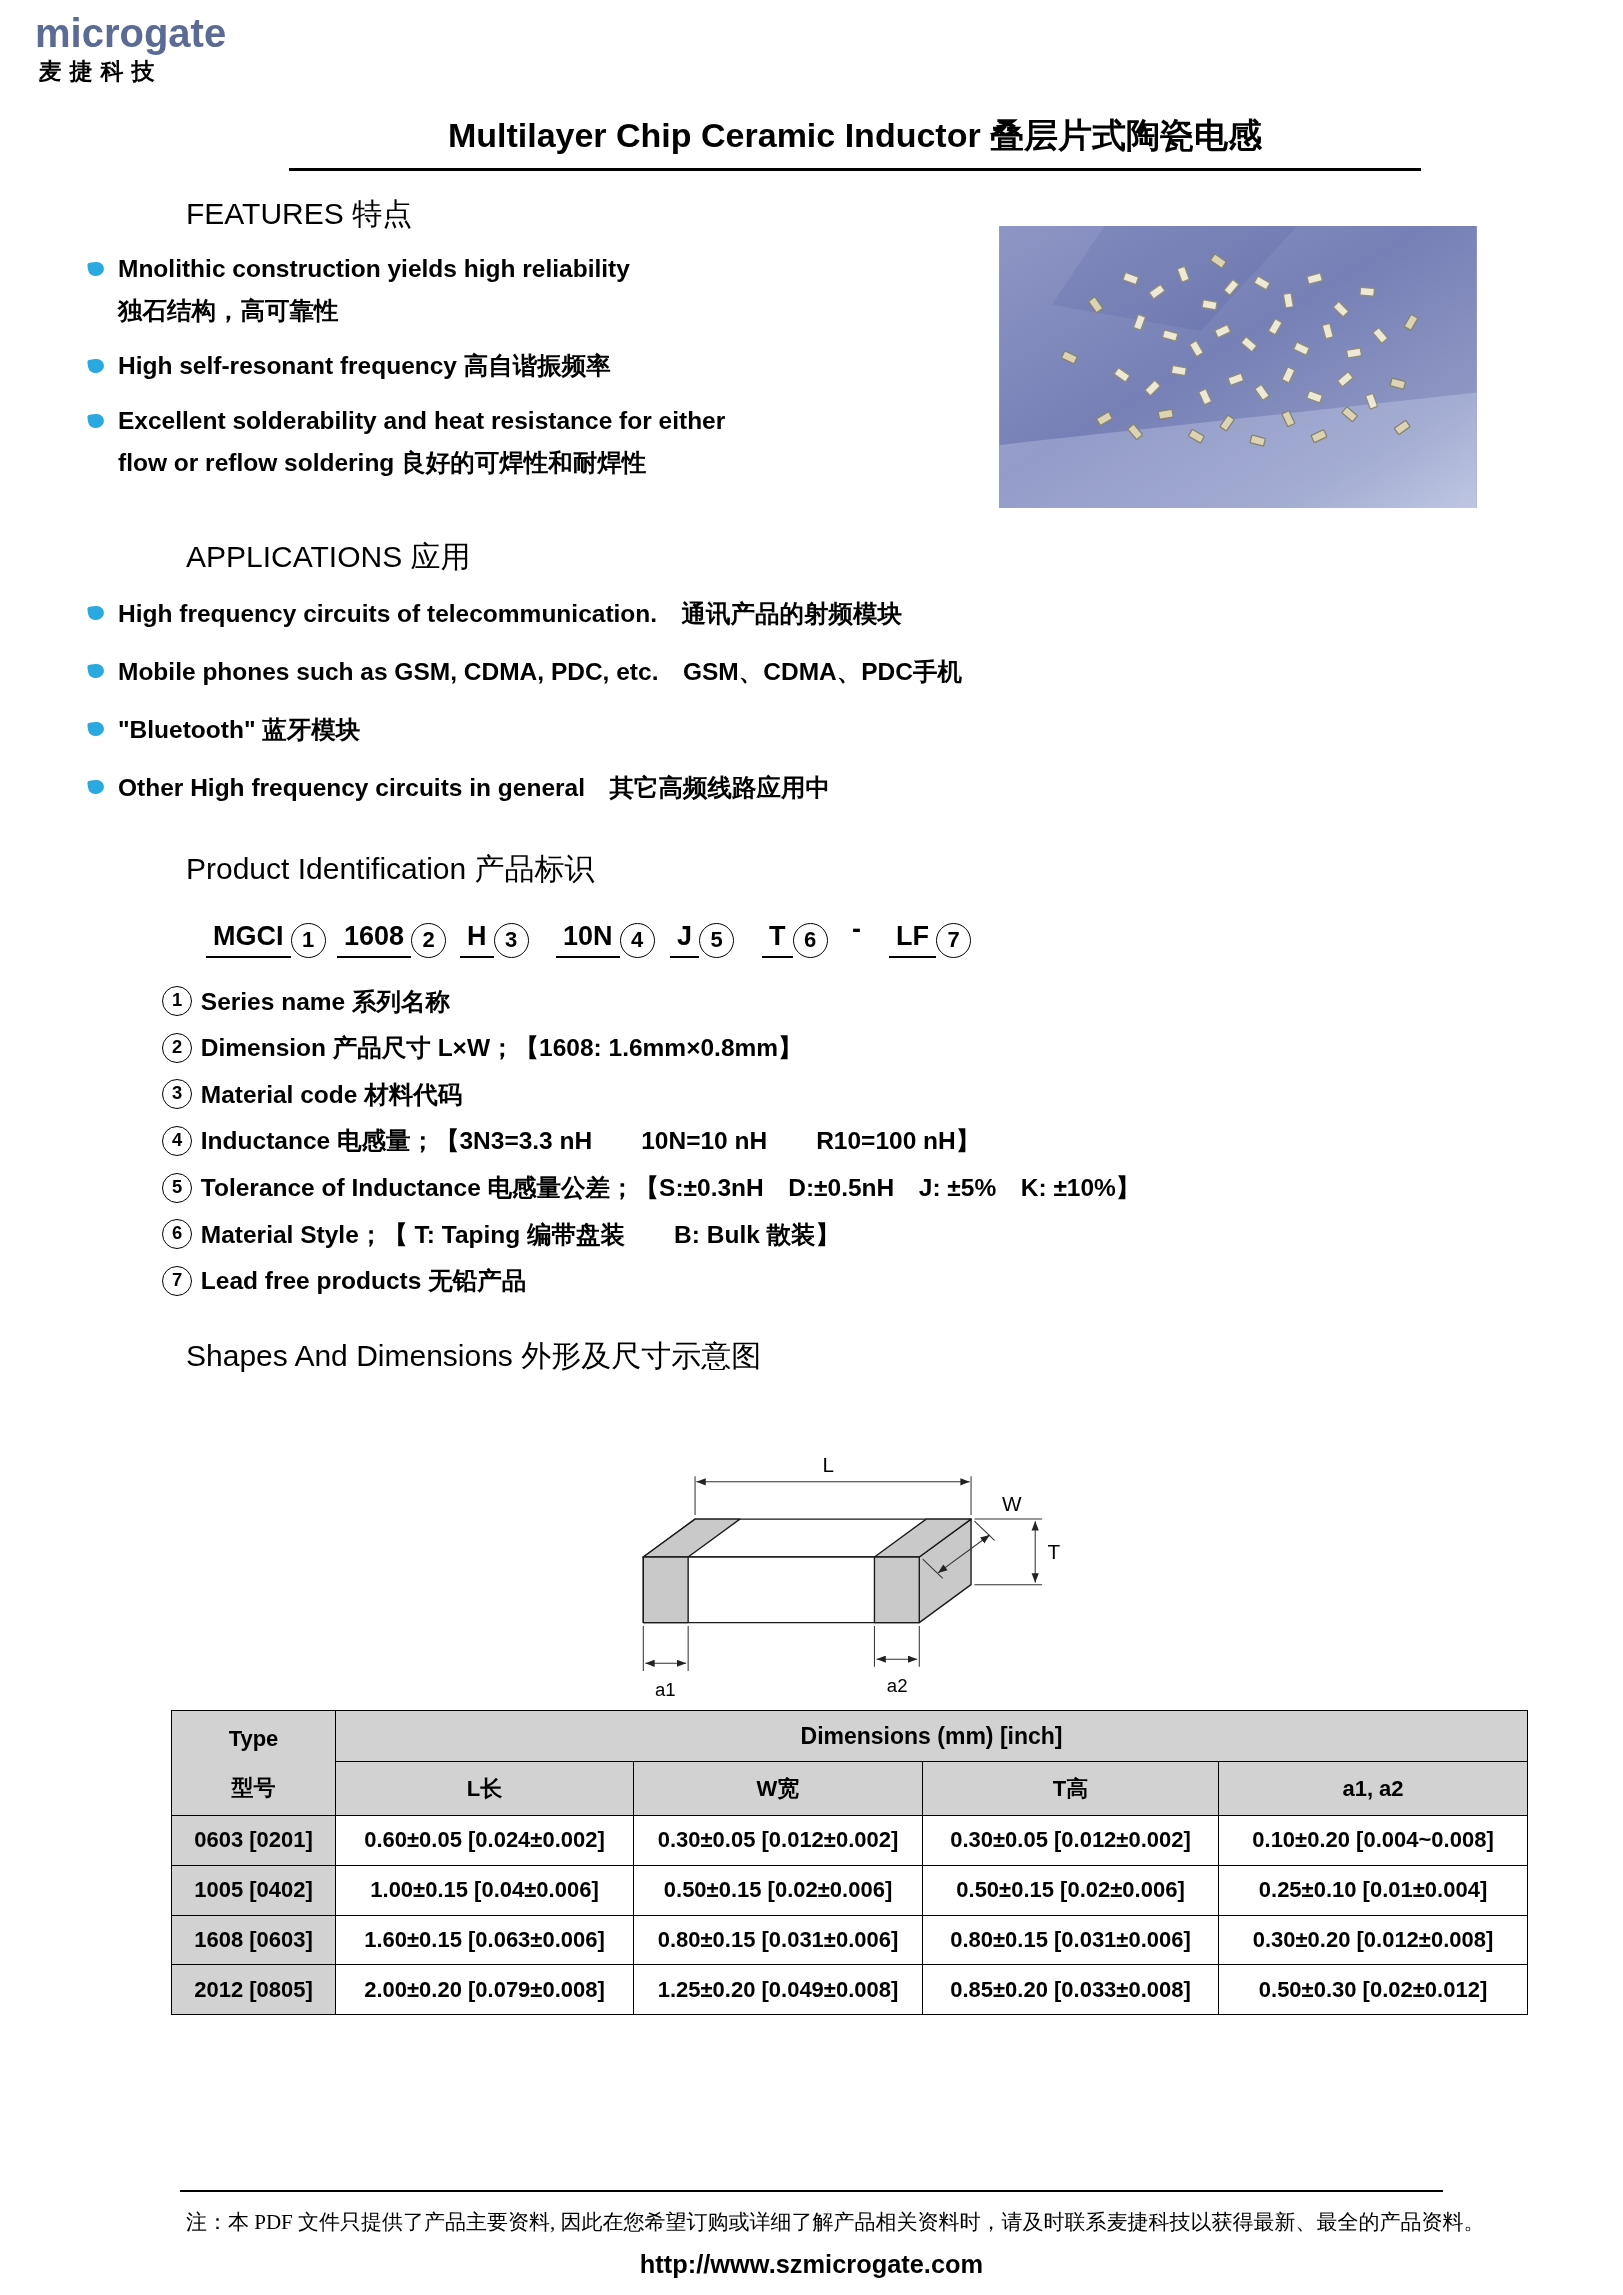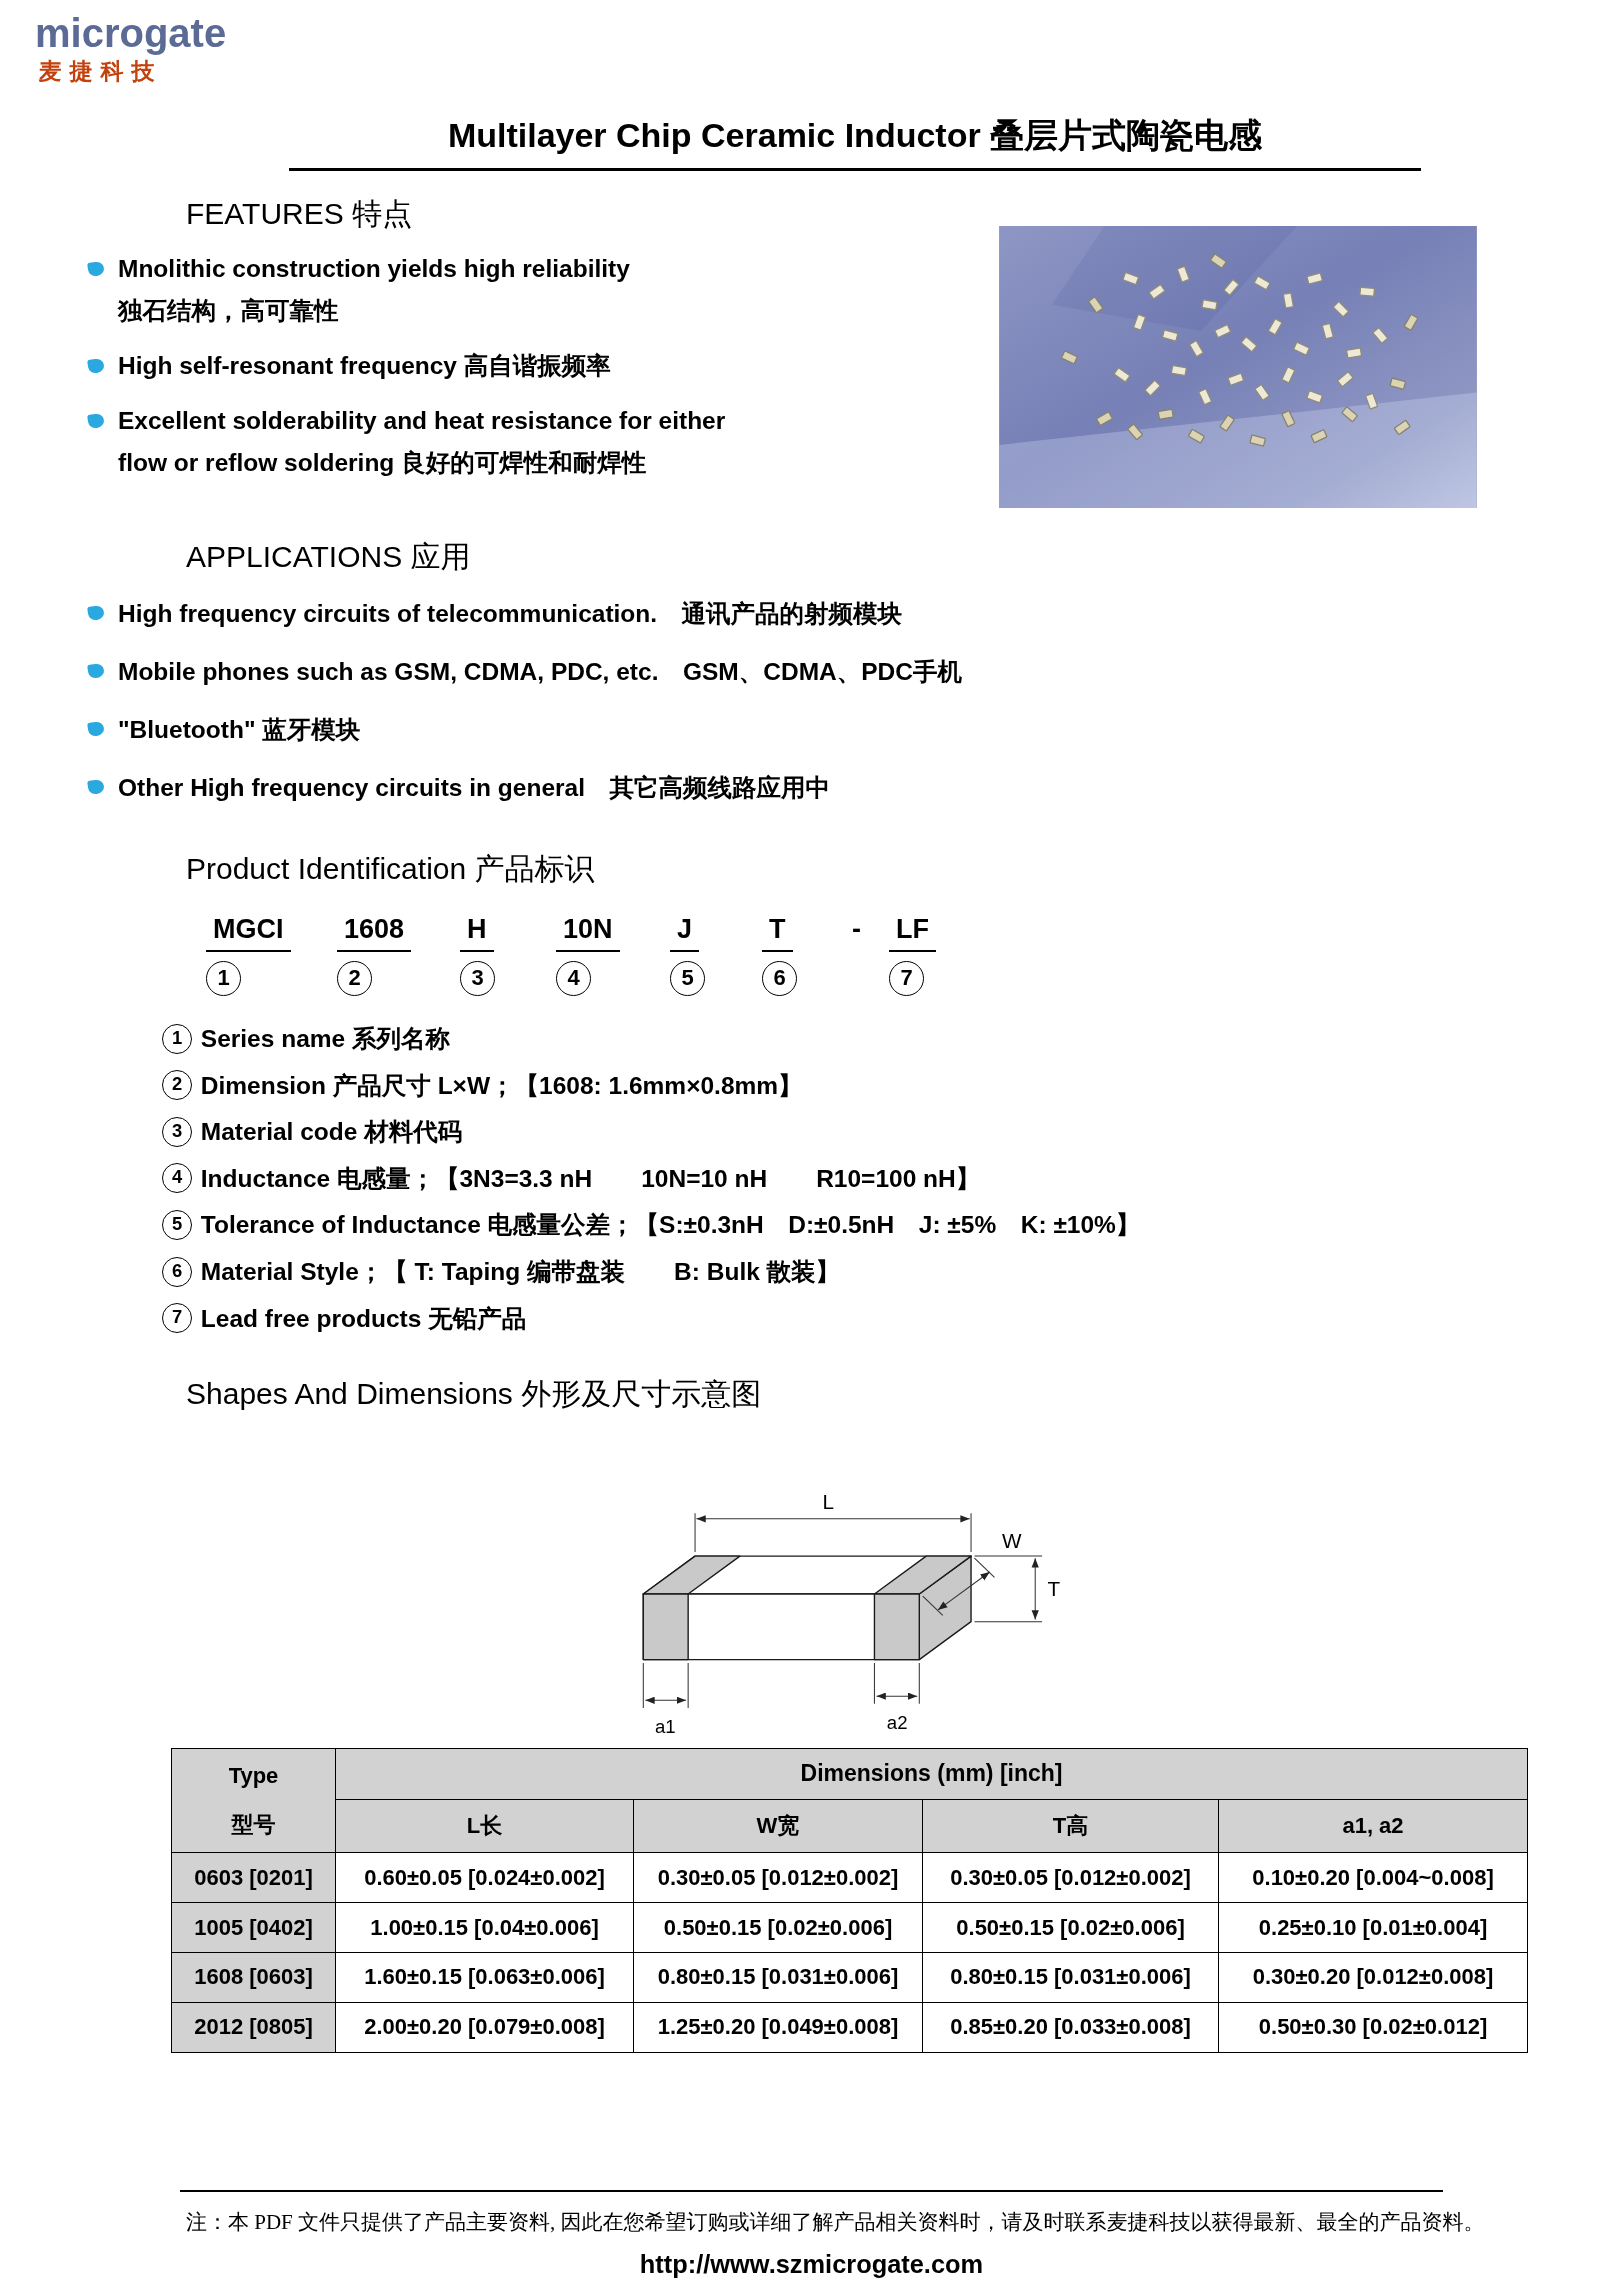--- a/index.html
+++ b/index.html
@@ -14,7 +14,7 @@
   
   .logo-block { padding:12.3px 0 0 35px; }
   .logo-en { font-size:40px; font-weight:bold; color:#5b6b96; line-height:1.05; }
-  .logo-cn { font-size:23px; font-weight:bold; color:#c2410c; letter-spacing:8px; margin:1.8px 0 0 3.5px; }
+  .logo-cn { font-size:23px; font-weight:bold; color:#000000; letter-spacing:8px; margin:1.8px 0 0 3.5px; }
 
   
   .doc-title {

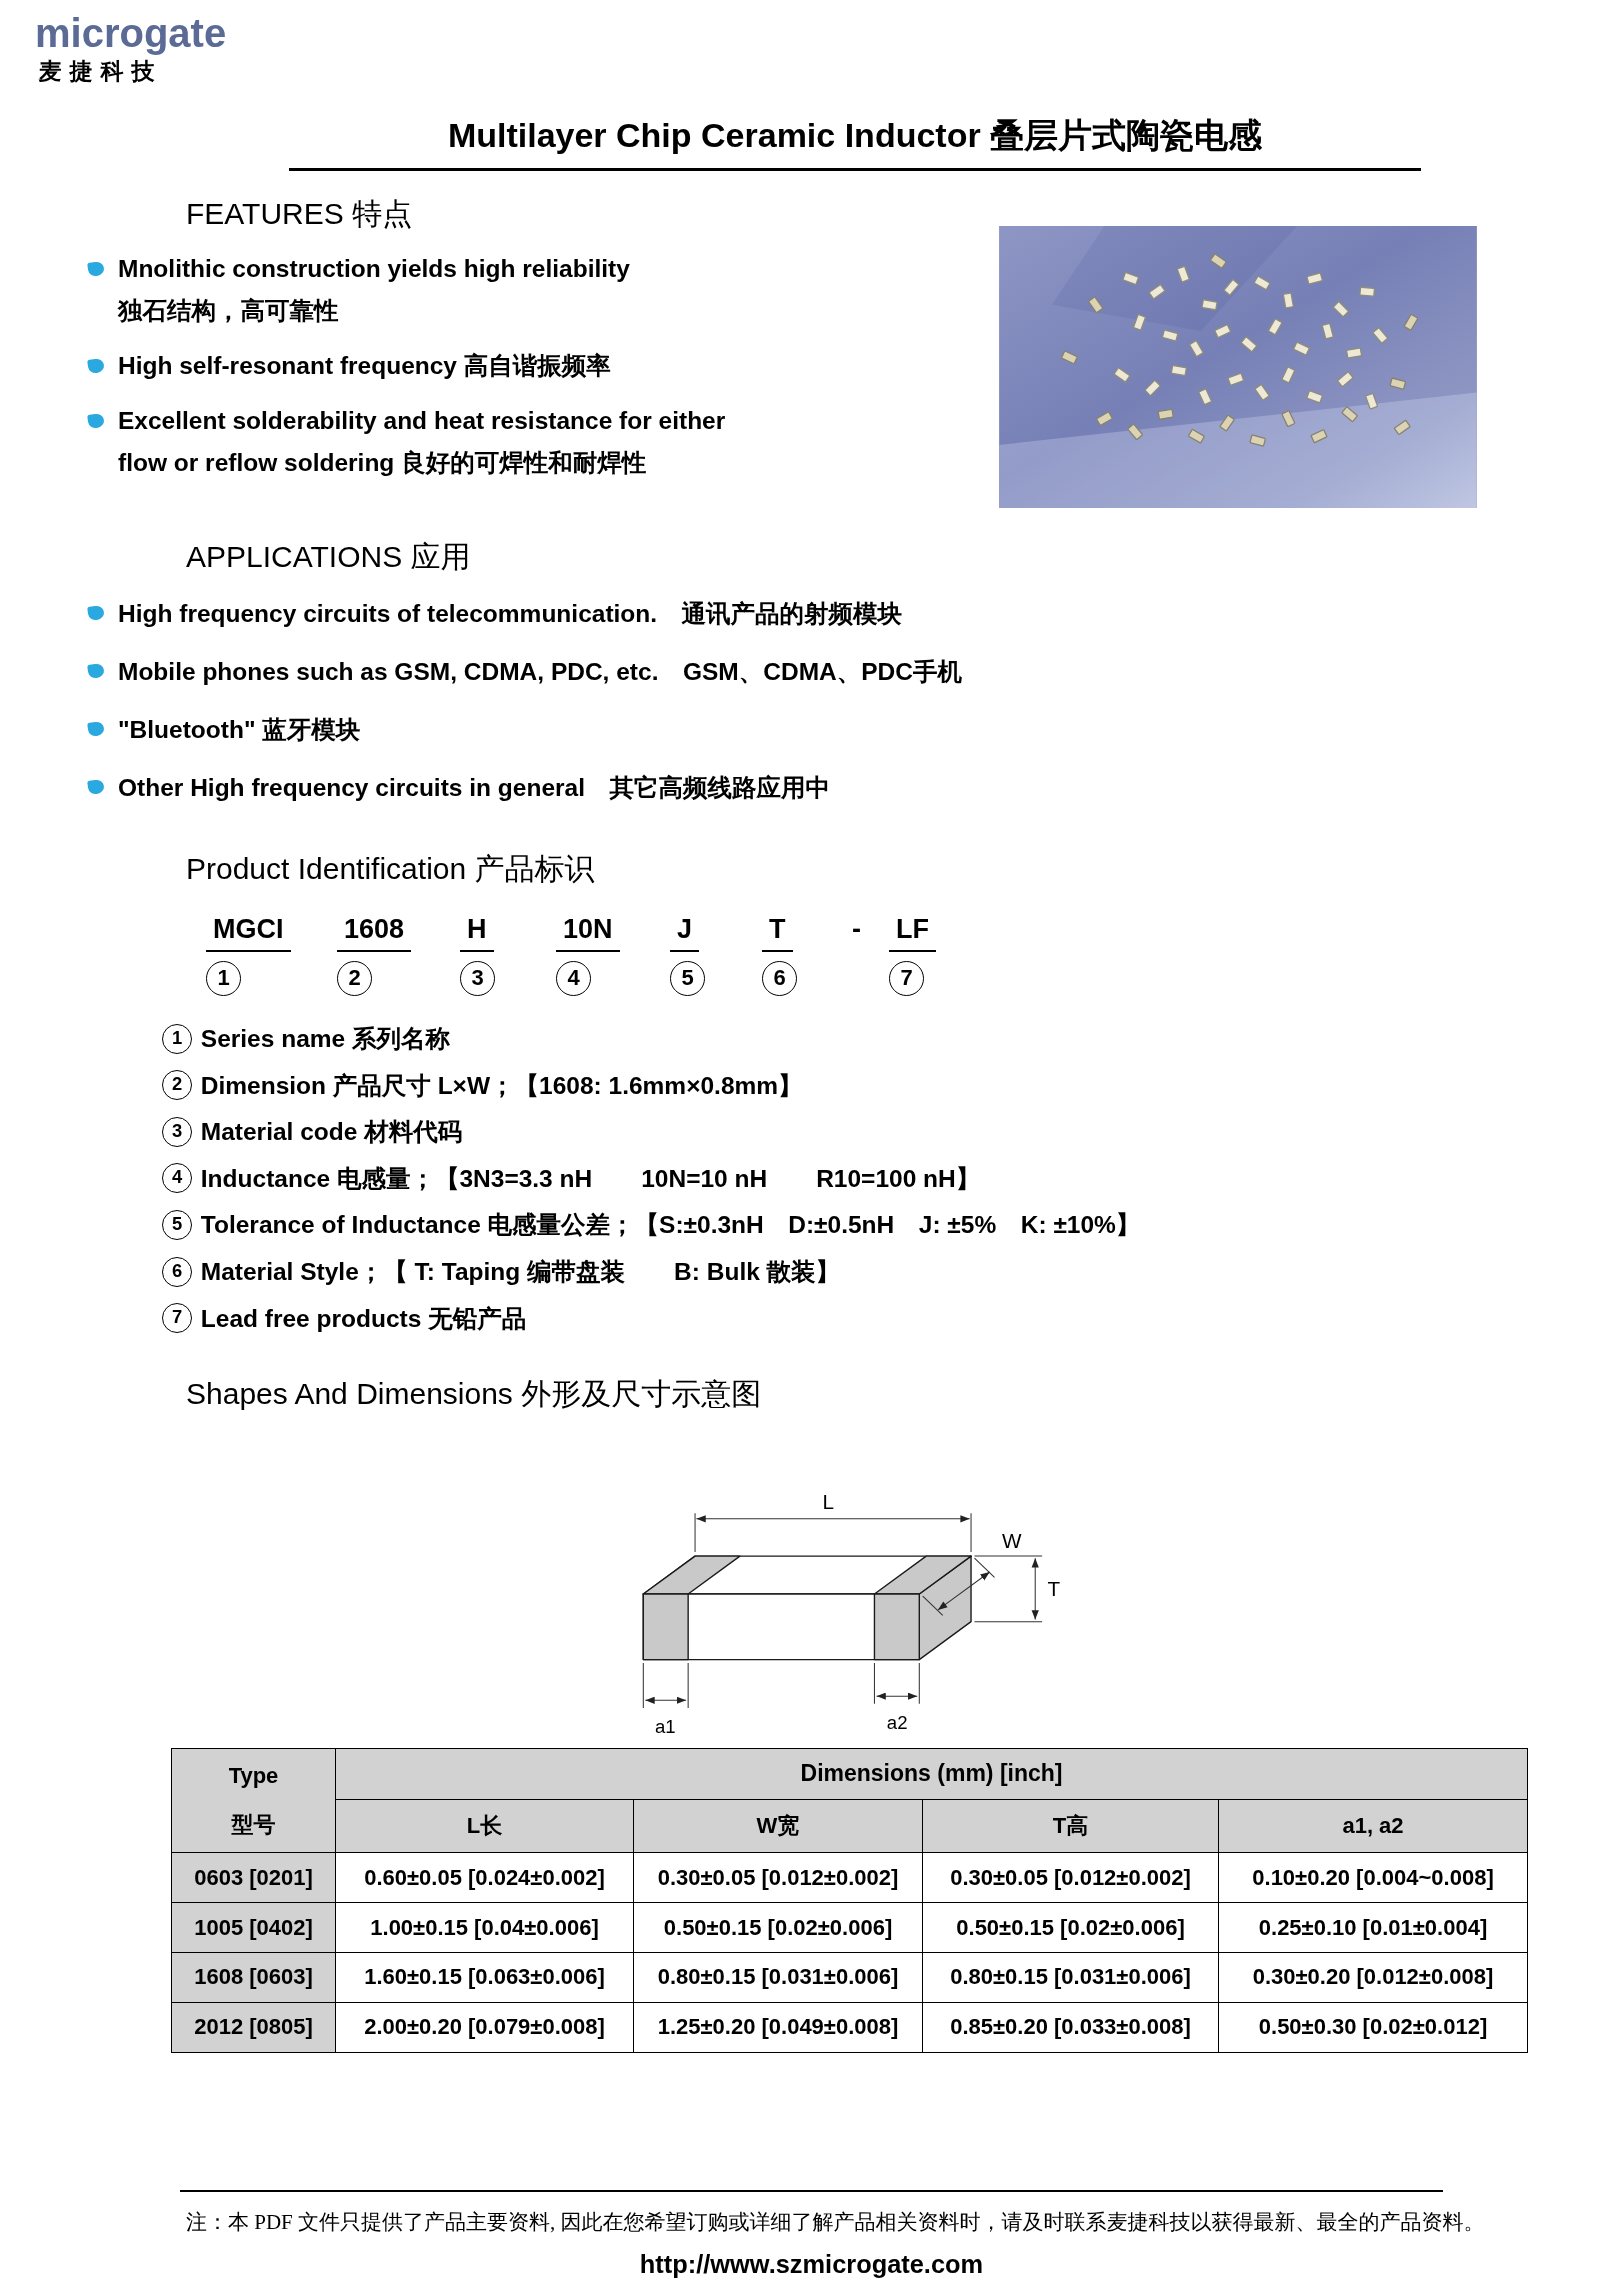--- a/index.html
+++ b/index.html
@@ -43,7 +43,7 @@
 
   
   .codes-row { display:flex; align-items:flex-start; padding-left:206px; margin-top:24.5px; }
-  .code-col { display:flex; flex-direction:column; align-items:flex-start; }
+  .code-col { display:flex; flex-direction:row; align-items:flex-end; }
   .code-text {
     font-size:27px; font-weight:bold;
     border-bottom:2.6px solid #000; padding:0 7px 4.4px;

